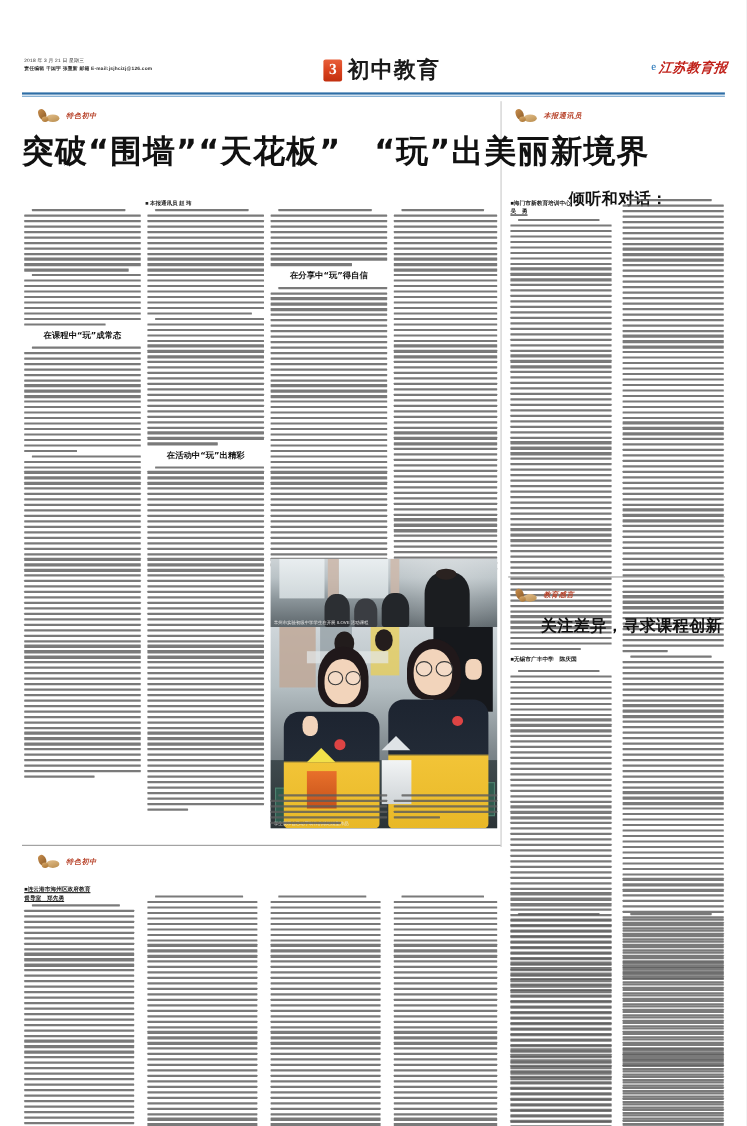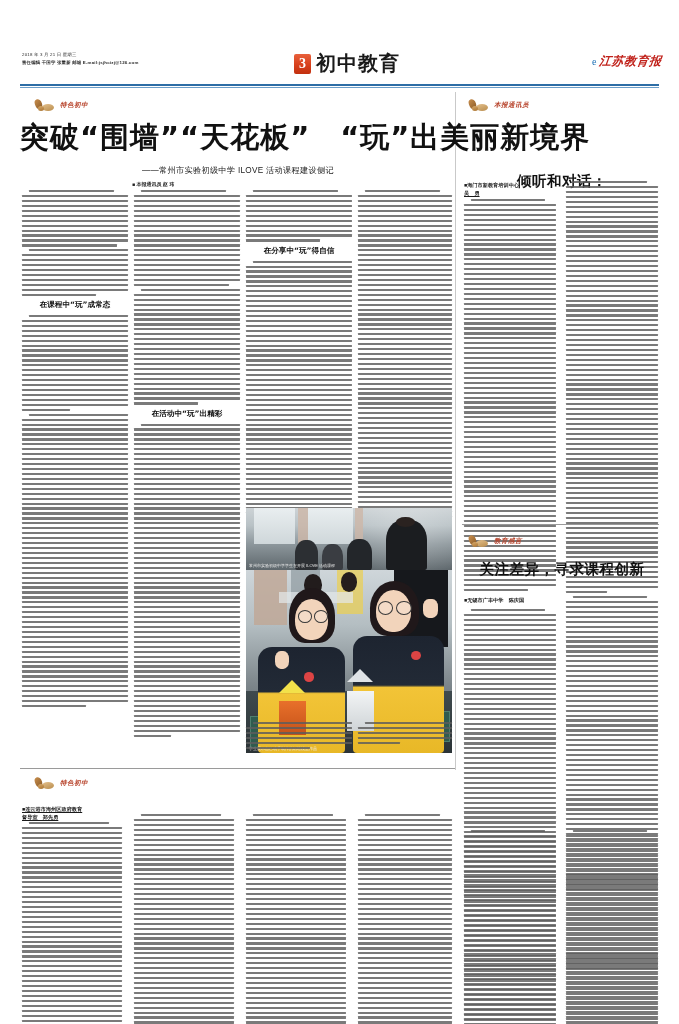--- a/index.html
+++ b/index.html
@@ -143,7 +143,6 @@
 
   <div style="position:absolute;left:20px;top:118px;width:436px;">
     <div class="h-main">突破“围墙”“天花板”　“玩”出美丽新境界</div>
-    <div class="h-sub">——常州市实验初级中学 ILOVE 活动课程建设侧记</div>
   </div>
 
   <div style="position:absolute;left:132px;top:181px;font-size:5px;font-weight:bold;color:#222;">■ 本报通讯员 赵 玮</div>

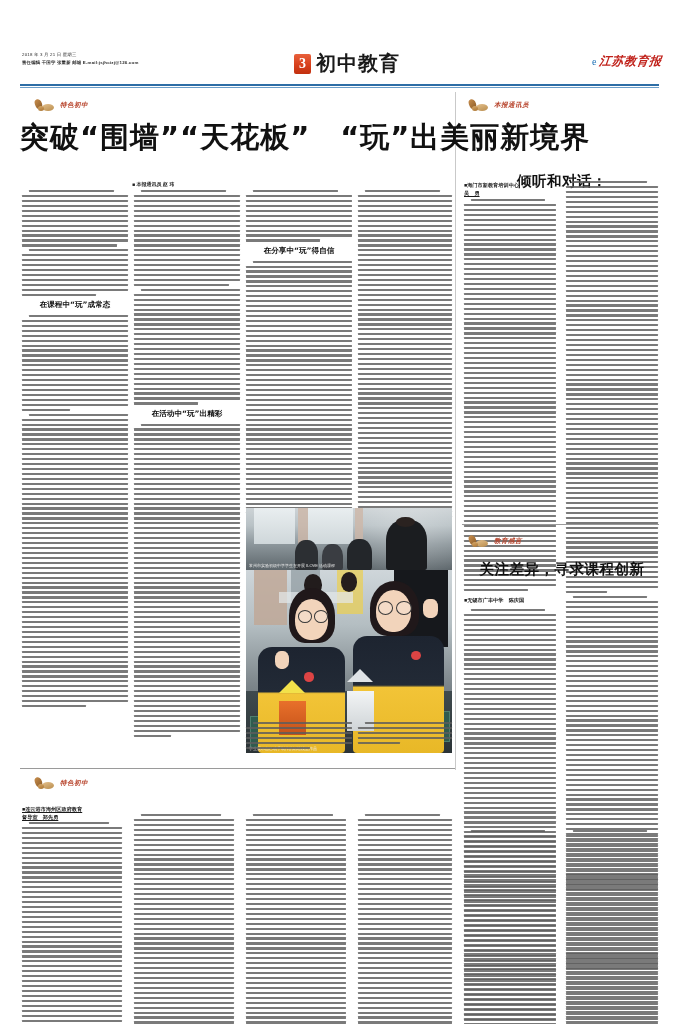--- a/index.html
+++ b/index.html
@@ -770,7 +770,7 @@
     <span class="tg-text">教育感言</span>
   </div>
 
-  <div style="position:absolute;left:462px;top:560px;width:200px;">
+  <div style="position:absolute;left:474px;top:560px;width:200px;">
     <div class="h-r2">关注差异，寻求课程创新</div>
   </div>
 

